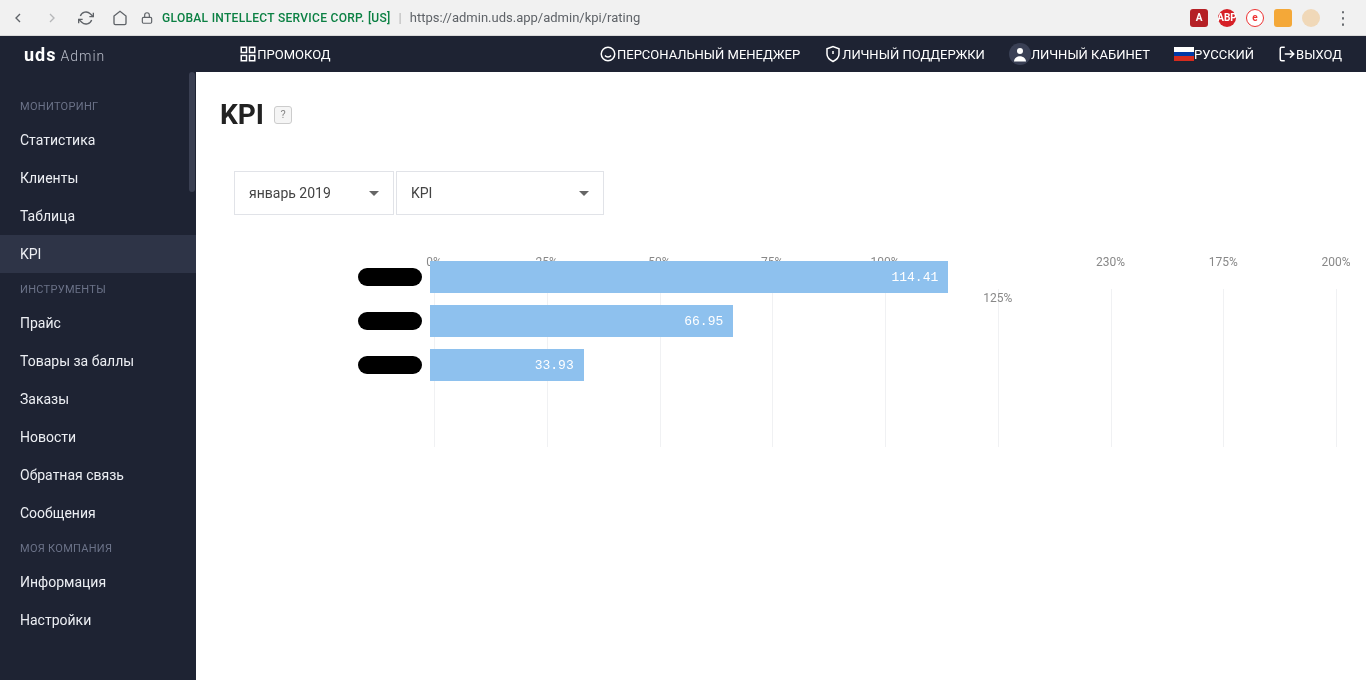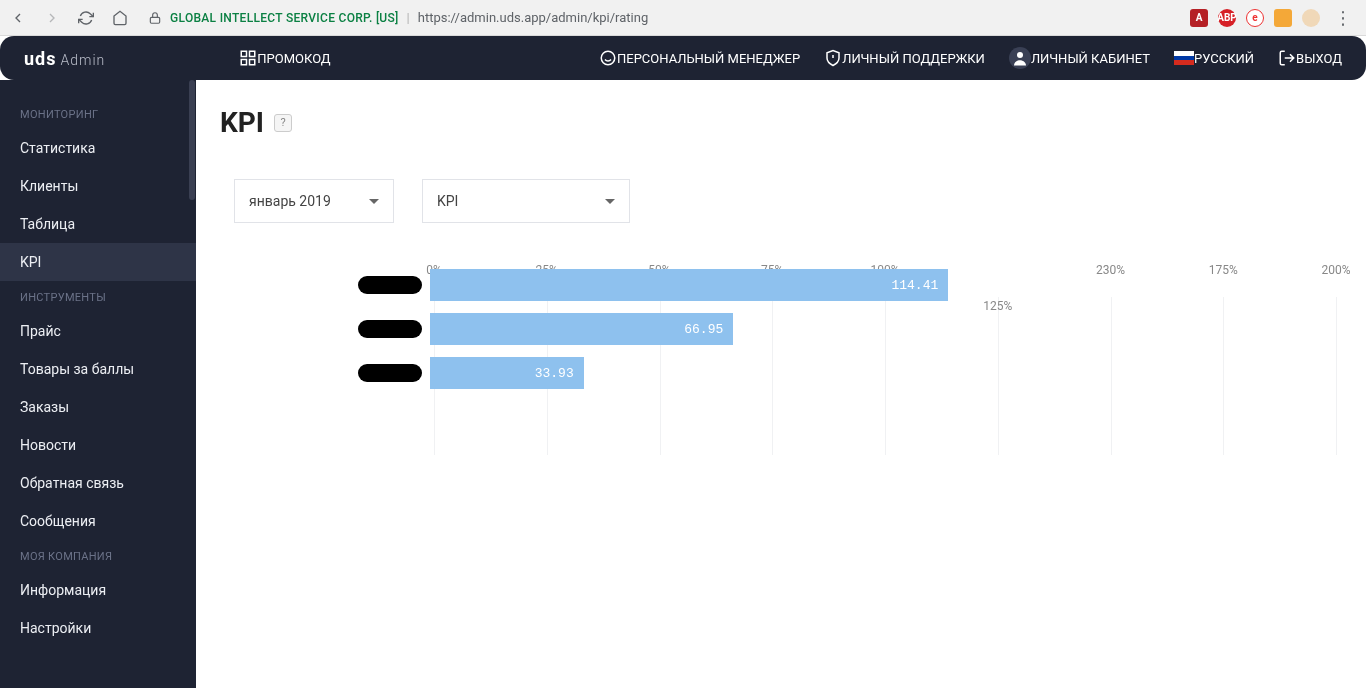--- a/index.html
+++ b/index.html
@@ -6,7 +6,7 @@
 body { width: 1366px; height: 692px; overflow: hidden; background: #fff; }
 
 
-.browser-bar { height: 36px; background: #f1f1f1; border-bottom: 1px solid #dadada; display: flex; align-items: center; padding: 0 10px; gap: 20px; color: #5f6368; font-size: 13px; }
+.browser-bar { height: 36px; background: #f1f1f1; border-bottom: 1px solid #dadada; display: flex; align-items: center; padding: 0 10px; gap: 12px; color: #5f6368; font-size: 13px; }
 .browser-bar .nav-icons { display: flex; gap: 18px; }
 .browser-bar svg { width: 16px; height: 16px; stroke: #5f6368; }
 .addr { display: flex; align-items: center; gap: 8px; flex: 1; }

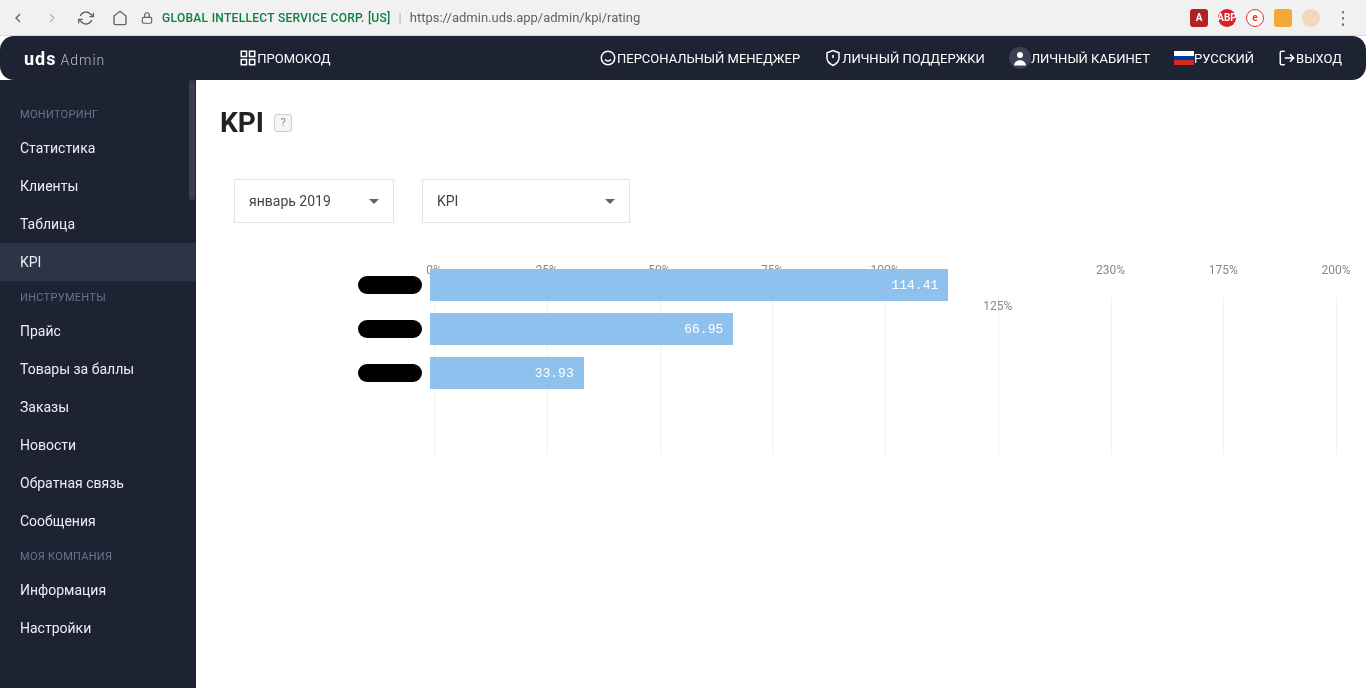--- a/index.html
+++ b/index.html
@@ -19,7 +19,7 @@
 .dots { font-size: 18px; color:#5f6368; padding:0 4px; }
 
 
-.app-header { height: 44px; background: #1e2333; color: #fff; display: flex; align-items: center; padding: 0 24px; font-size: 13px; gap: 24px; border-radius: 14px; }
+.app-header { height: 36px; background: #1e2333; color: #fff; display: flex; align-items: center; padding: 0 24px; font-size: 13px; gap: 24px; }
 .logo { font-size: 18px; letter-spacing: 1px; }
 .logo b { font-weight: 700; }
 .logo span.admin-txt { font-weight: 300; color: #b8bcc8; font-size: 14px; margin-left: 4px; }

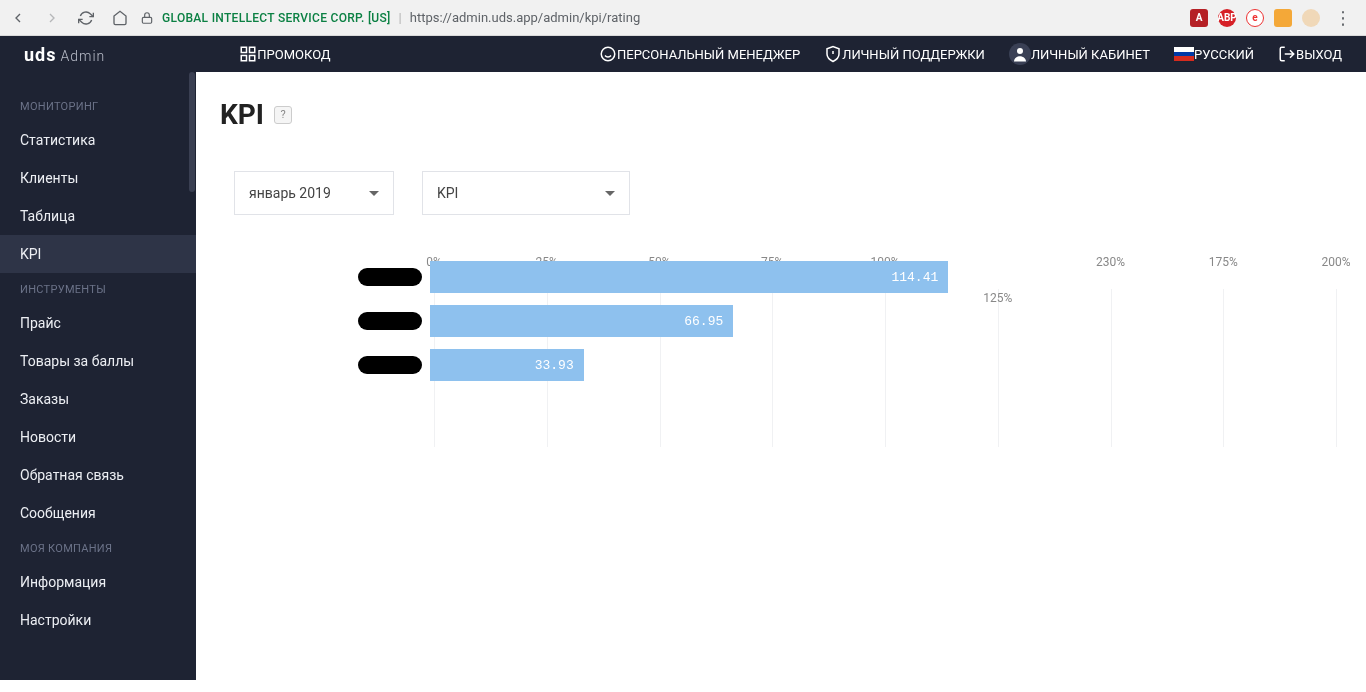--- a/index.html
+++ b/index.html
@@ -49,7 +49,7 @@
 .tab.active::after { content:''; position:absolute; left:0; right:0; bottom:-1px; height:3px; background:#2f8fe8; }
 .updated { margin-left: auto; font-size: 13px; color: #666; padding-bottom: 14px; }
 
-.filters { display: flex; gap: 28px; margin-top: 40px; margin-left: 14px; }
+.filters { display: flex; gap: 2px; margin-top: 40px; margin-left: 14px; }
 .select { width: 160px; height: 44px; border: 1px solid #e1e3e8; background:#fff; display:flex;align-items:center;justify-content:space-between; padding:0 14px; font-size:14px; color:#444; cursor:pointer; }
 .select.wide { width: 208px; }
 .caret { border-left:5px solid transparent;border-right:5px solid transparent;border-top:5px solid #666; }

